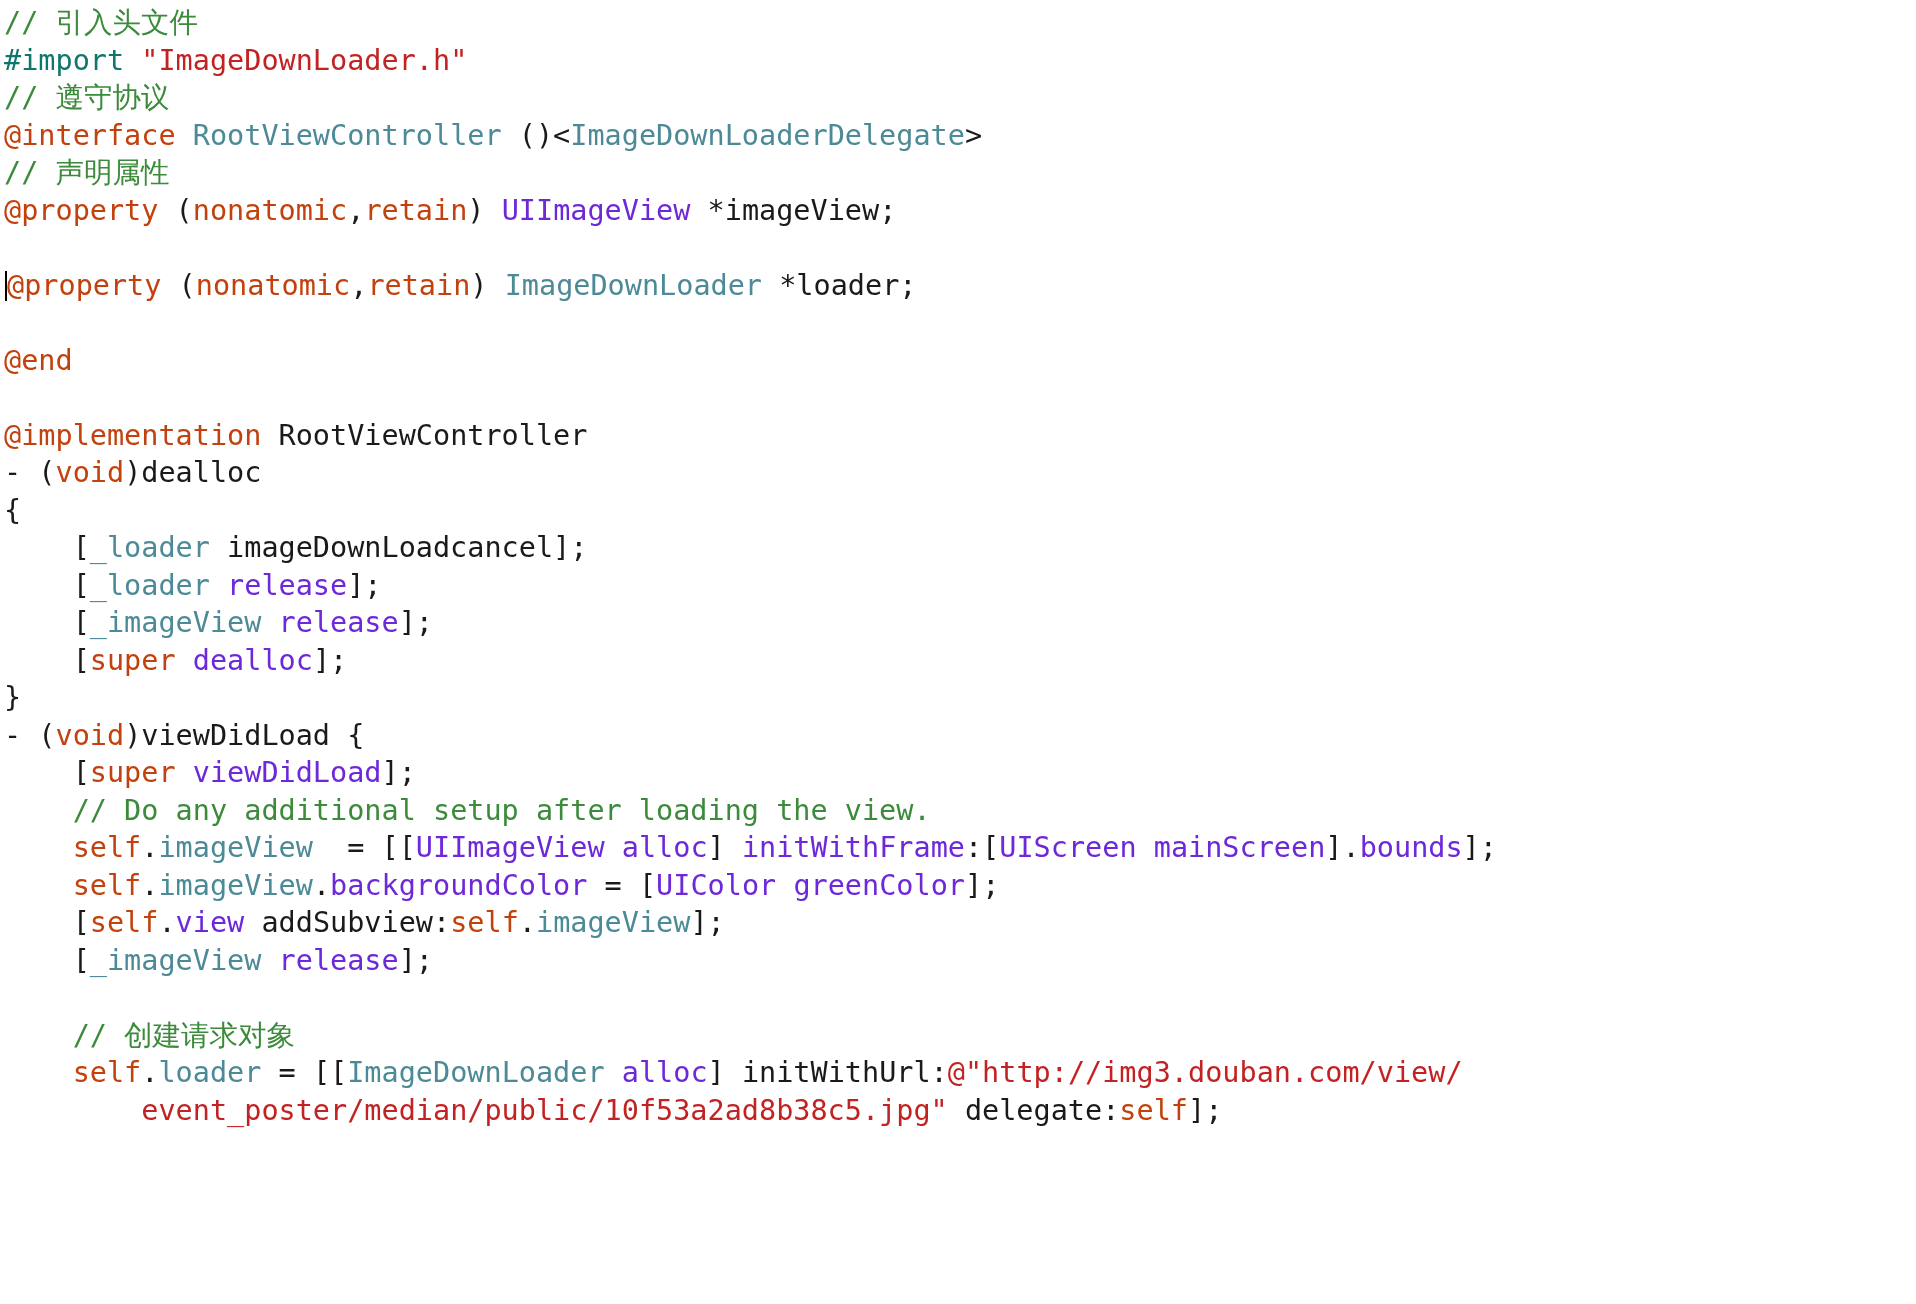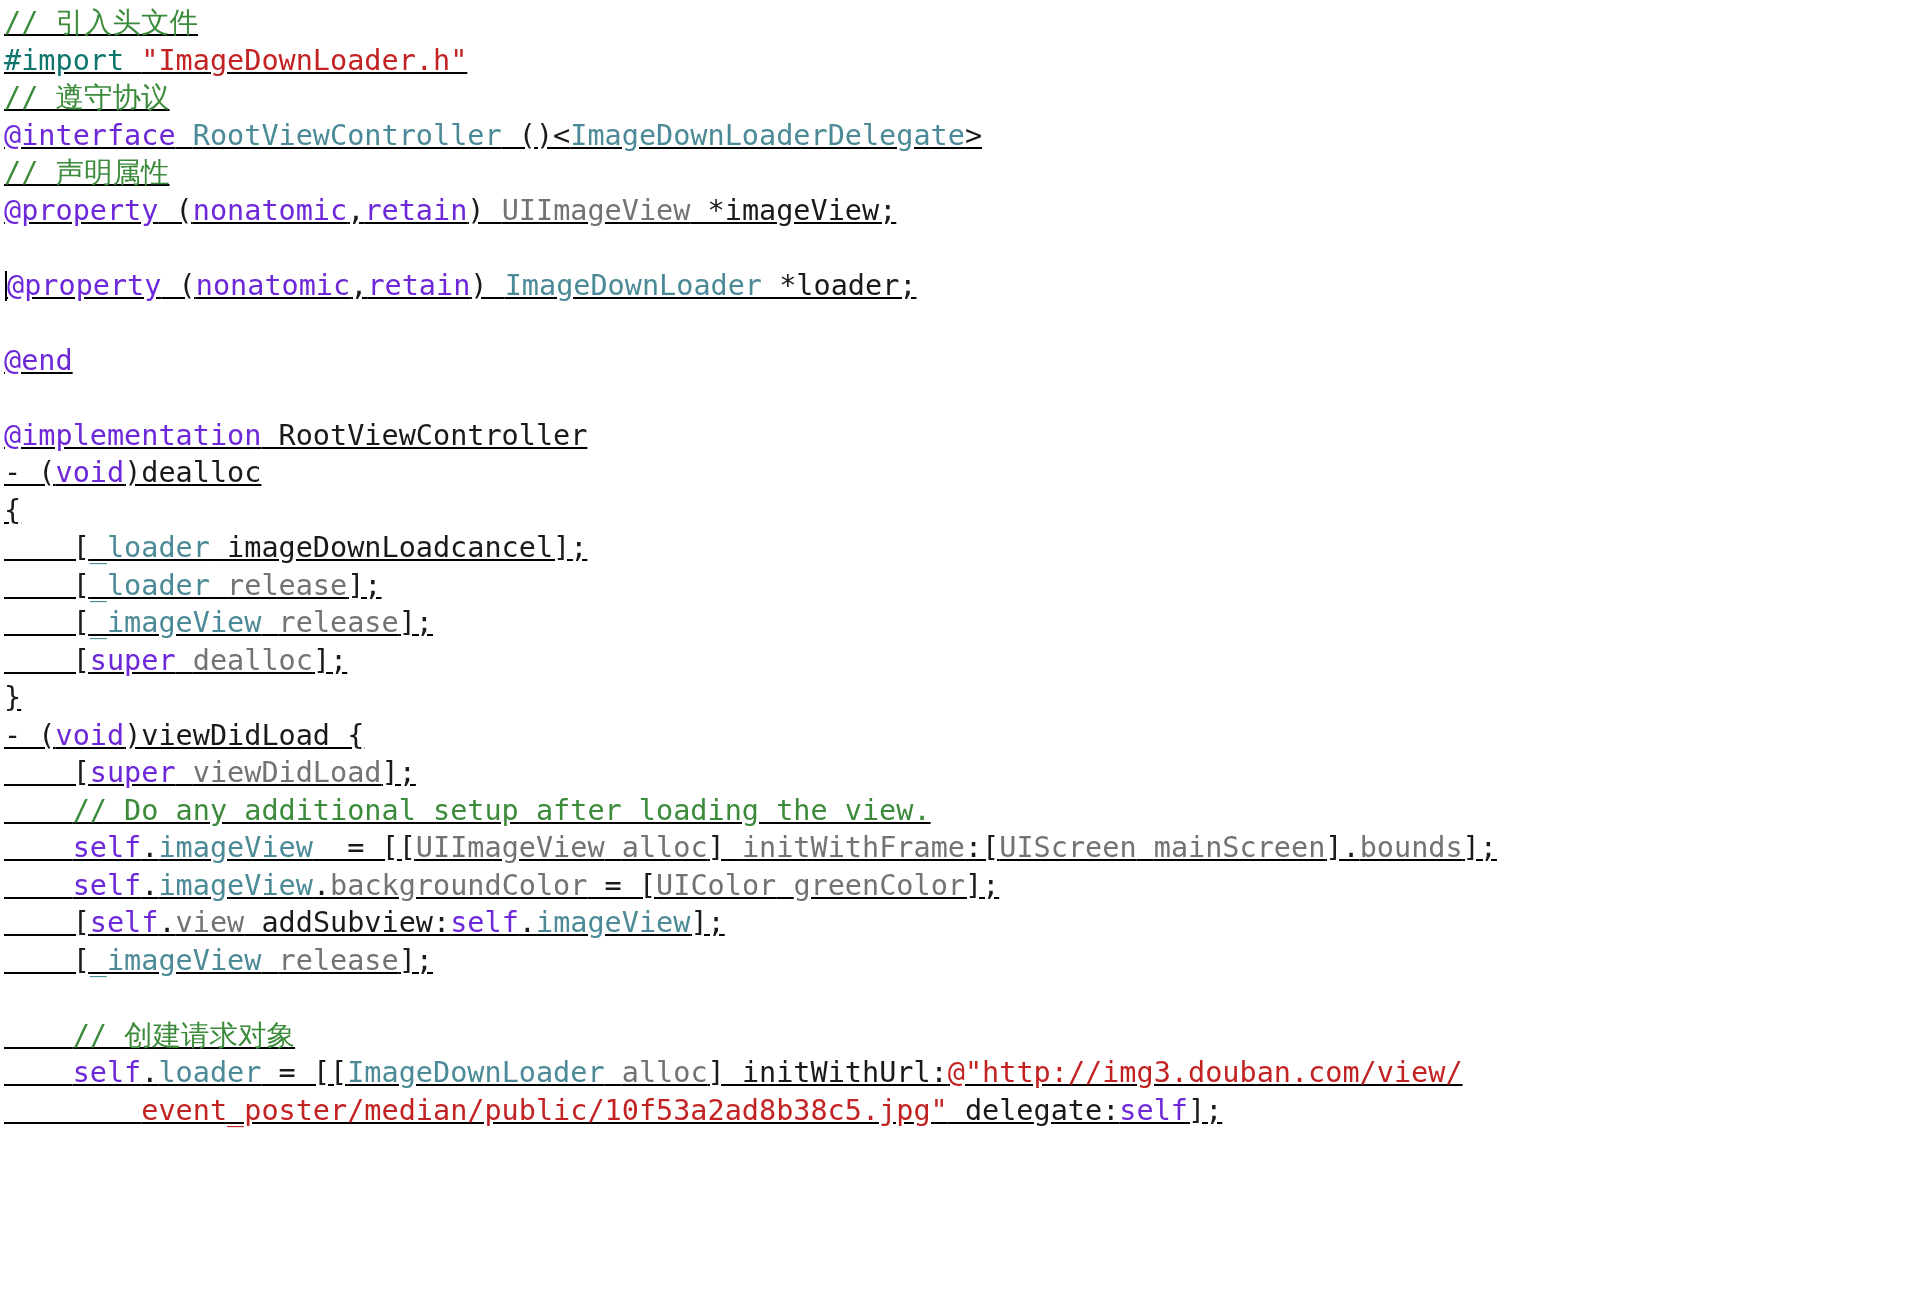--- a/index.html
+++ b/index.html
@@ -21,7 +21,6 @@
     background: #ffffff;
     padding: 0;
     box-sizing: border-box;
-    text-decoration: underline;
   }
   .code {
     margin: 0;

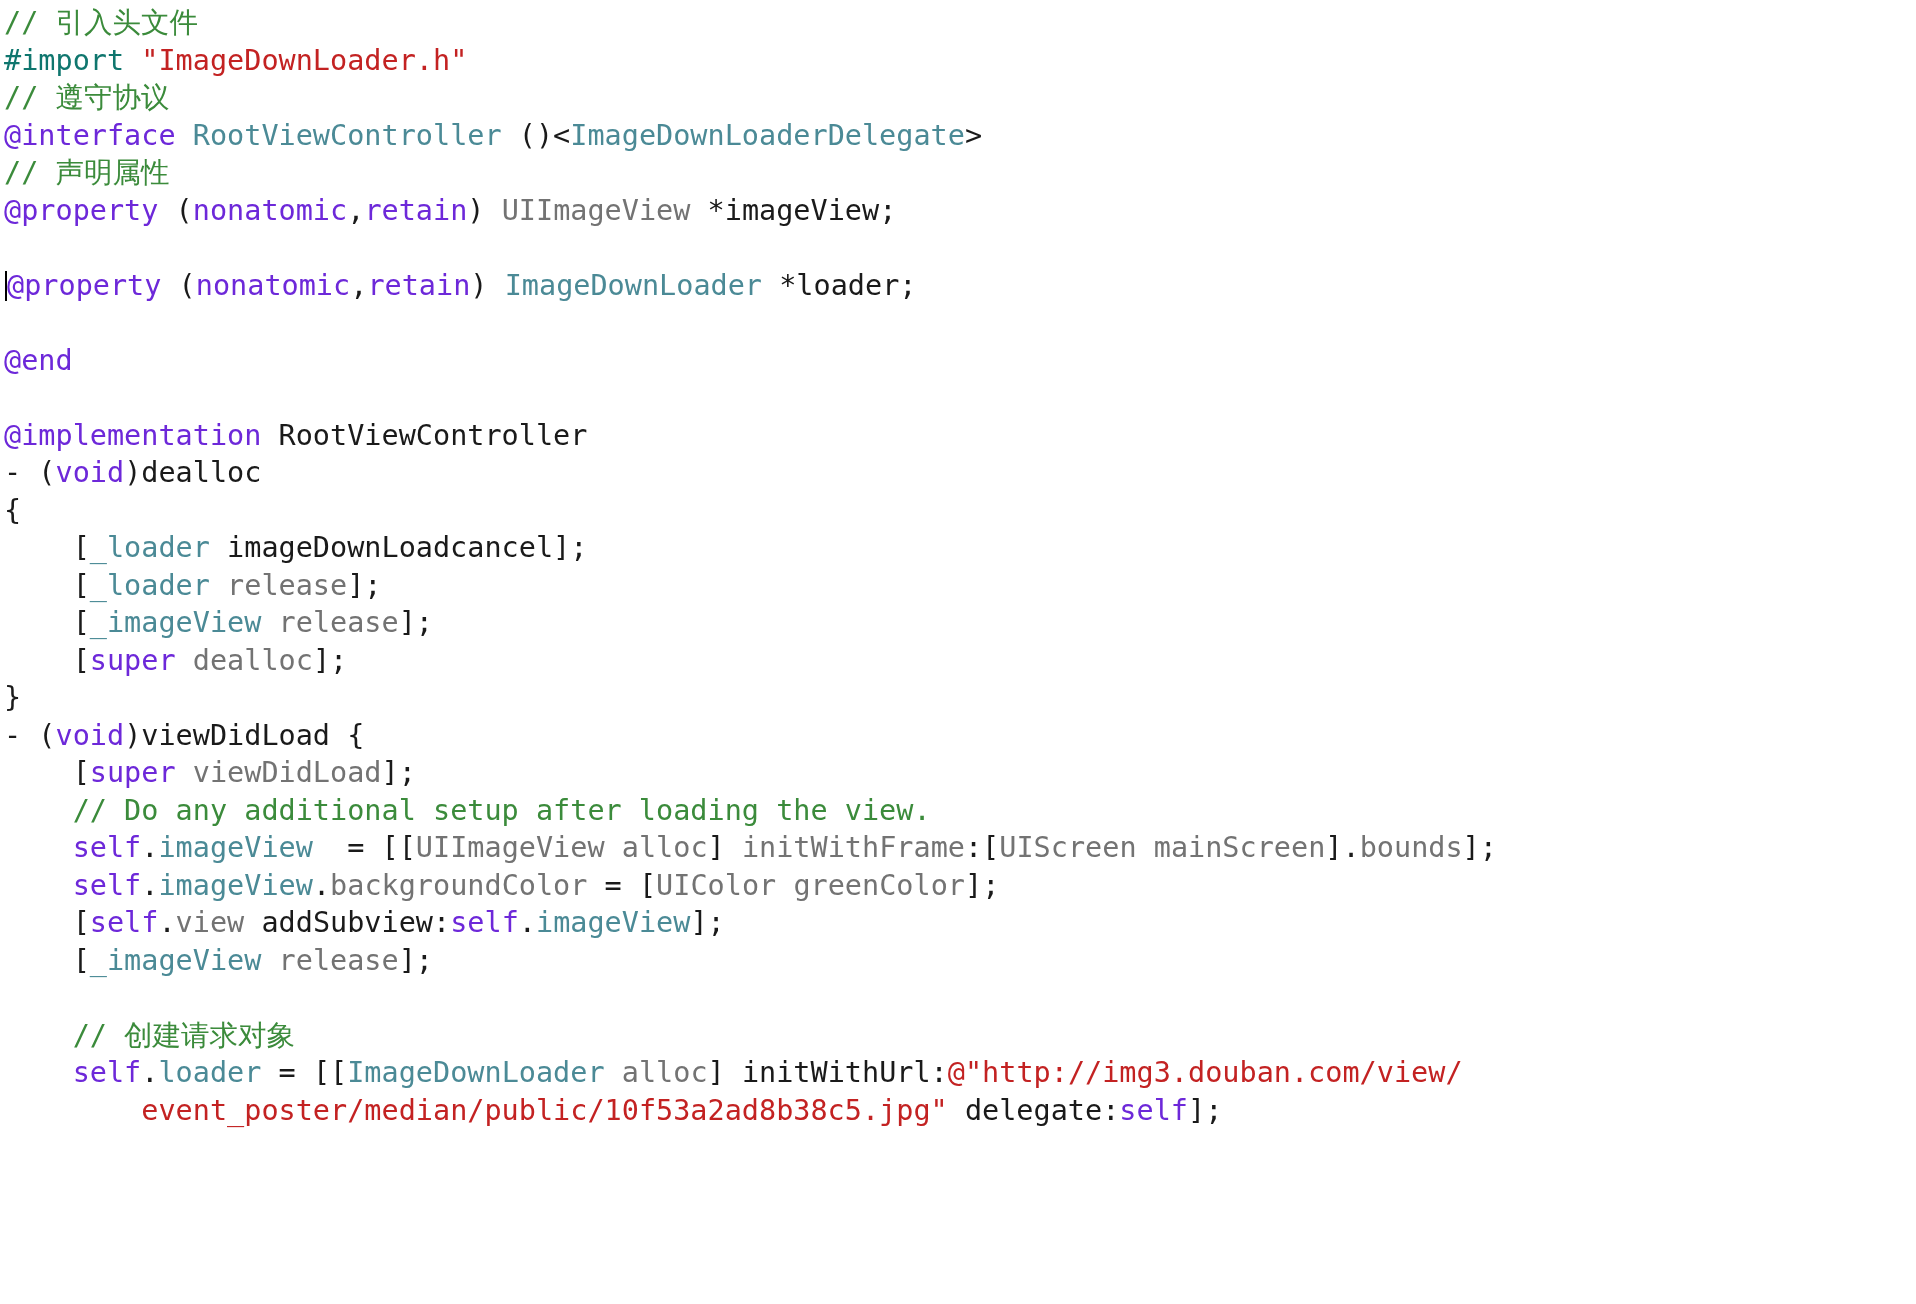--- a/index.html
+++ b/index.html
@@ -40,7 +40,7 @@
   }
   
   .cmt   { color: #3b8b3b; }          
-  .kw    { color: #6d28d9; }          
+  .kw    { color: #c2410c; }          
   .pre   { color: #0f766e; }          
   .str   { color: #c32222; }          
   .usr   { color: #4b8a96; }          

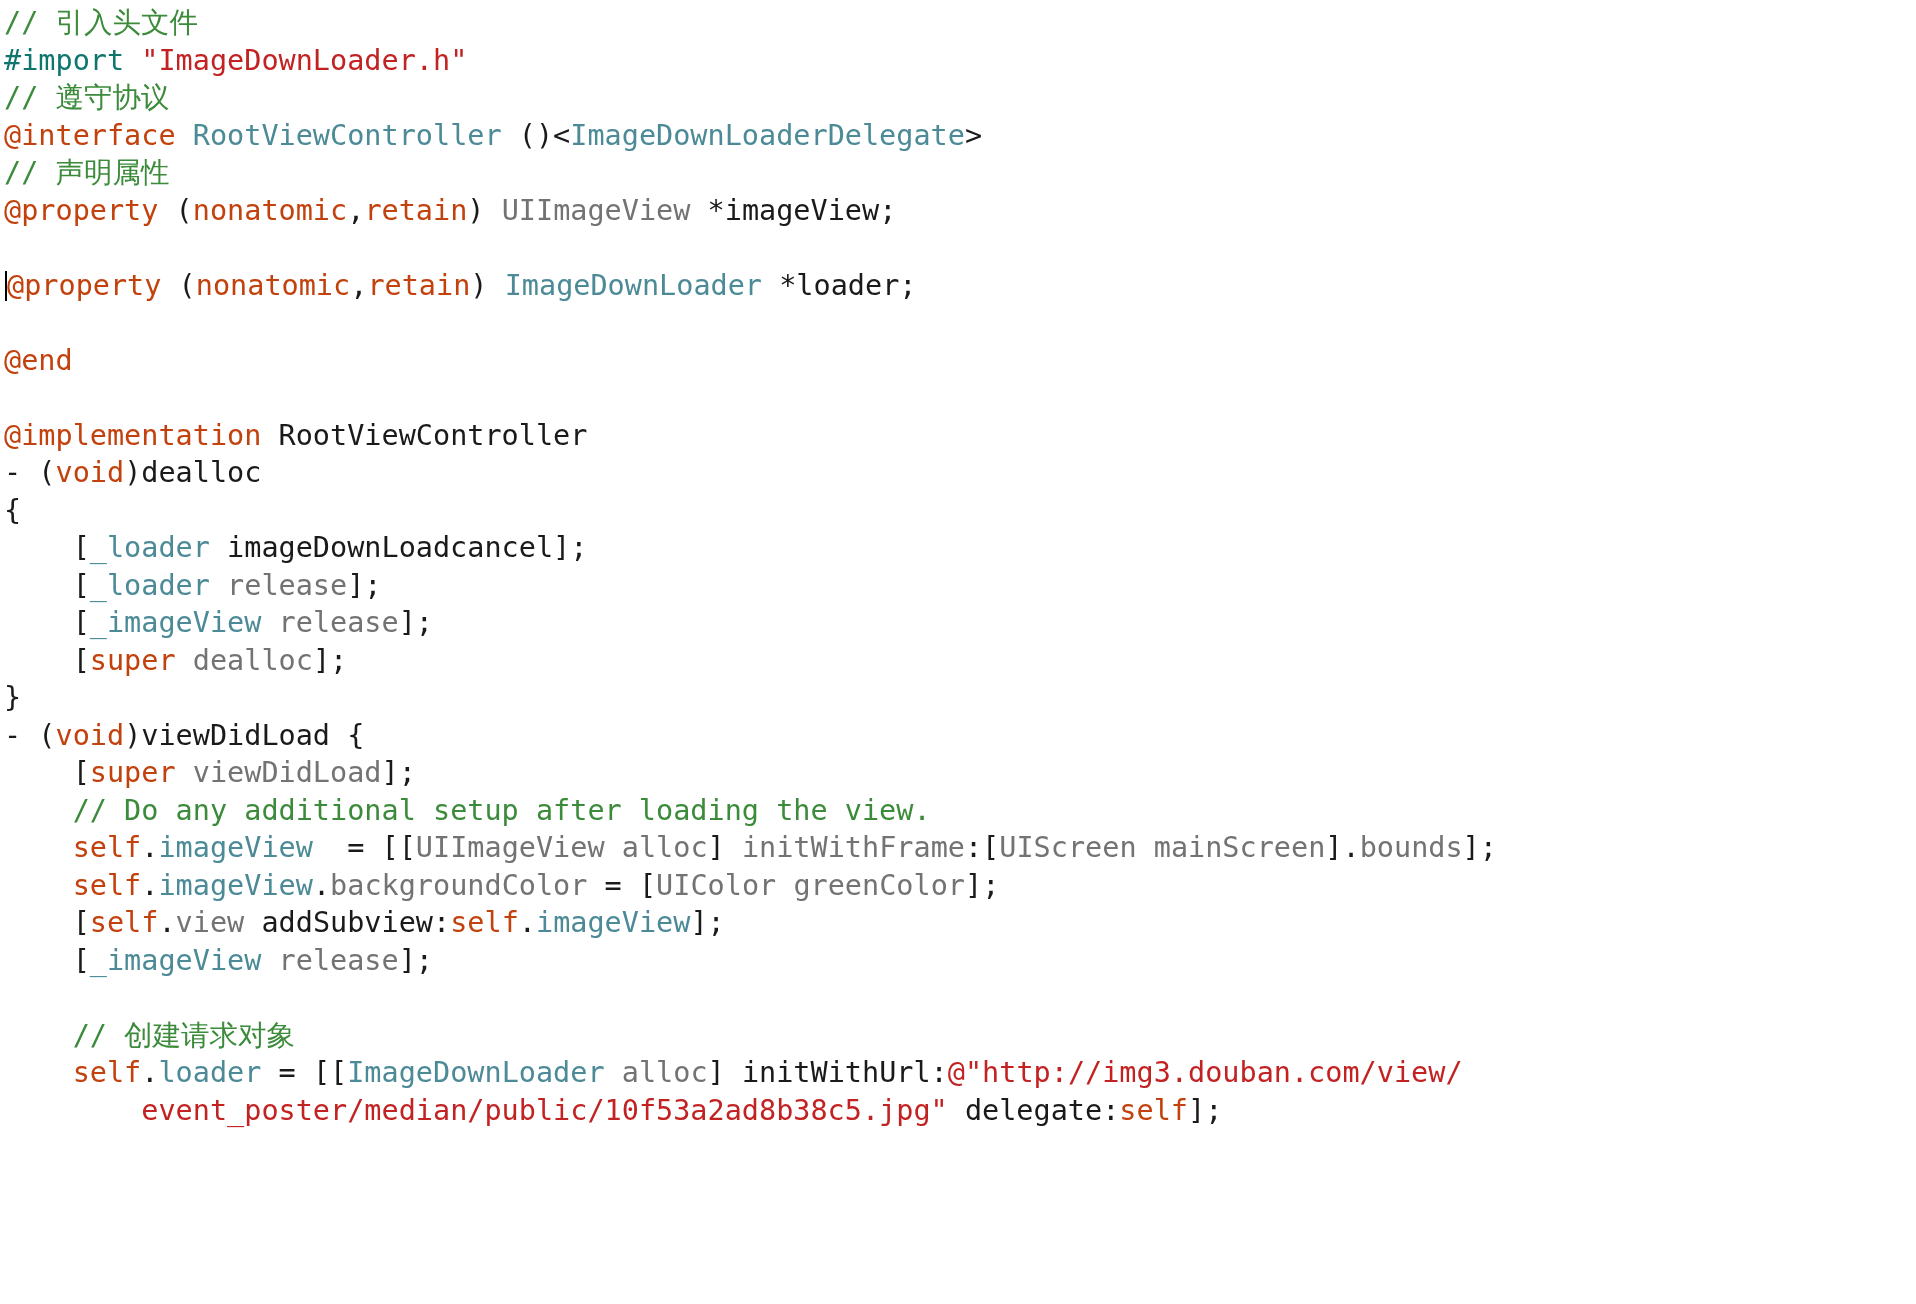--- a/index.html
+++ b/index.html
@@ -44,7 +44,7 @@
   .pre   { color: #0f766e; }          
   .str   { color: #c32222; }          
   .usr   { color: #4b8a96; }          
-  .sys   { color: #737373; }          
+  .sys   { color: #6d28d9; }          
   .pln   { color: #1a1a1a; }          
   .caret {
     display: inline-block;

